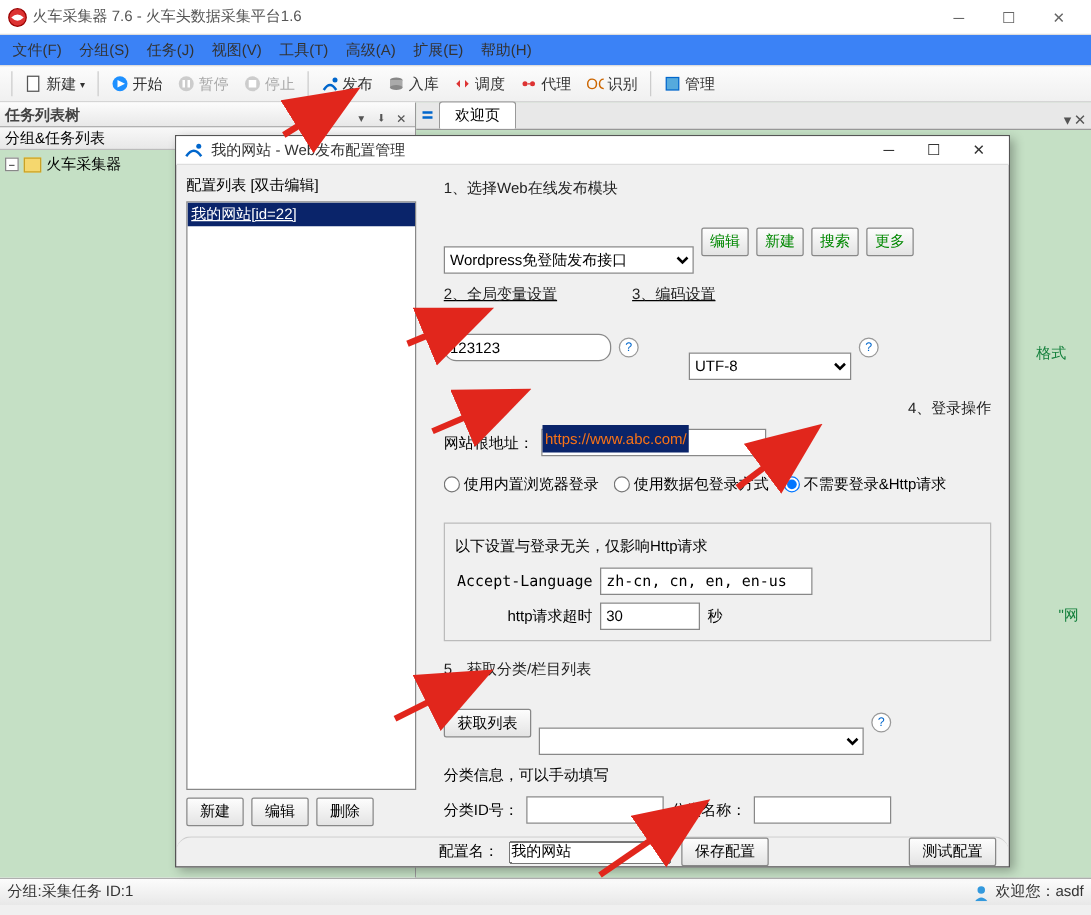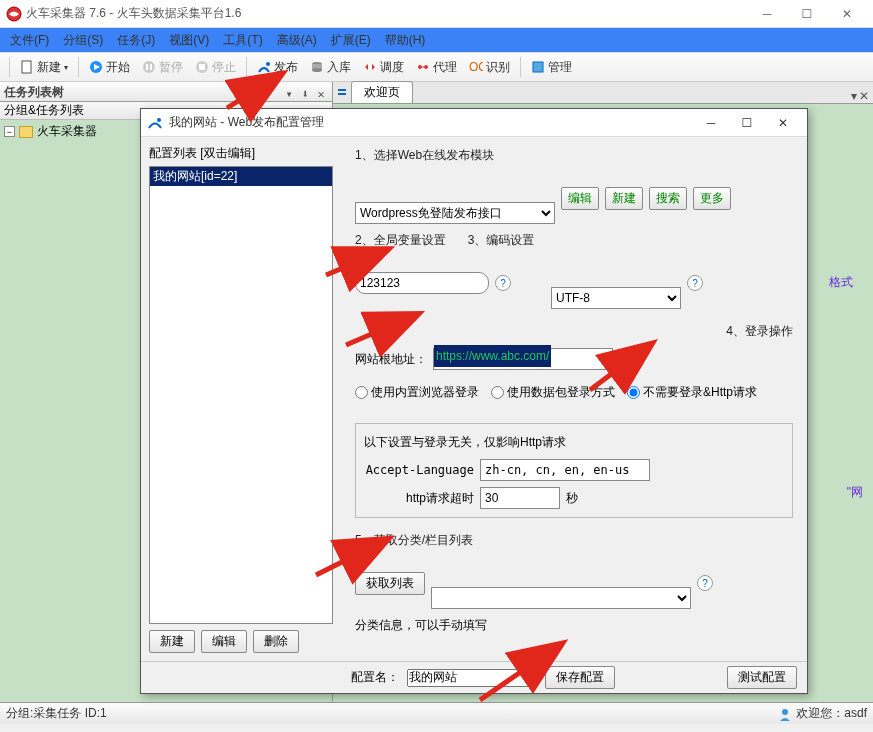--- a/index.html
+++ b/index.html
@@ -49,7 +49,7 @@
 .dialog .dleft .lbl { margin-bottom:4px; }
 .dialog .listbox { flex:1; background:#fff; border:1px solid #888; overflow:auto; }
 .dialog .listbox .item { padding:1px 3px; }
-.dialog .listbox .item.sel { background:#0a246a; color:#fff; }
+.dialog .listbox .item.sel { background:#0a246a; color:#fff;text-decoration:underline; }
 .dialog .btnrow { display:flex; gap:6px; margin-top:6px; }
 .dialog .btn { padding:2px 10px; background:linear-gradient(#fdfdfd,#e4e4e4); border:1px solid #888; border-radius:2px; }
 .dialog .dright { flex:1; padding:10px 14px; display:flex; flex-direction:column; gap:8px; }

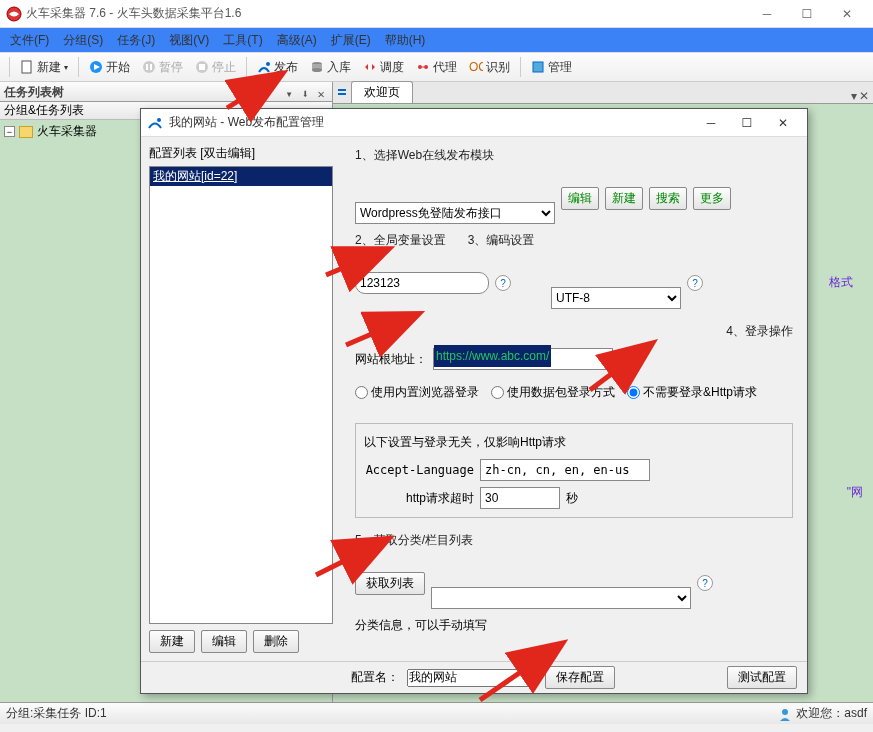--- a/index.html
+++ b/index.html
@@ -252,7 +252,7 @@
         <div class="greenbtn">更多</div>
       </div>
 
-      <div class="frow" style="gap:22px;">
+      <div class="frow" style="gap:60px;text-decoration:underline;">
         <div class="section-lbl">2、全局变量设置</div>
         <div class="section-lbl">3、编码设置</div>
       </div>

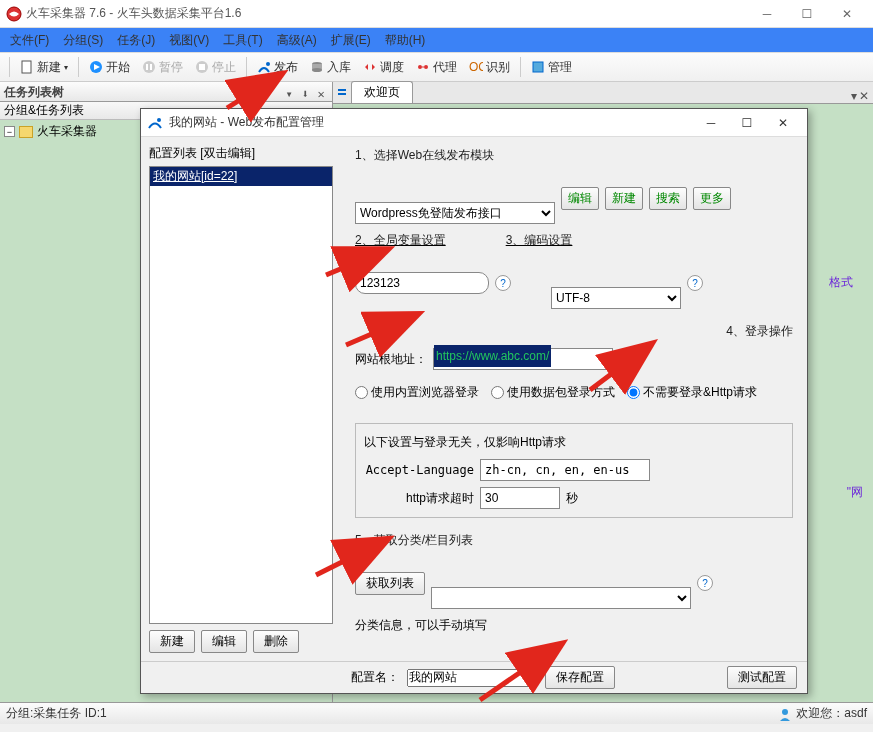--- a/index.html
+++ b/index.html
@@ -37,7 +37,7 @@
 .tab { padding:2px 12px; background:#fff; border:1px solid #999; border-bottom:none; border-radius:3px 3px 0 0; margin-right:2px; }
 .tabs .tctrls { margin-left:auto; display:flex; gap:2px; padding-right:4px; color:#555; }
 .rightcontent { background:#c5e0c5; height:596px; position:relative; padding:30px 10px; }
-.bgtext { position:absolute; color:#6d28d9; }
+.bgtext { position:absolute; color:#15803d; }
 
 .dialog { position:absolute; left:140px; top:108px; width:668px; height:586px; background:#f0f0f0; border:1px solid #555; box-shadow:3px 3px 8px rgba(0,0,0,0.3); display:flex; flex-direction:column; }
 .dialog .dtitle { height:28px; background:#fff; display:flex; align-items:center; padding:0 6px; border-bottom:1px solid #ddd; }

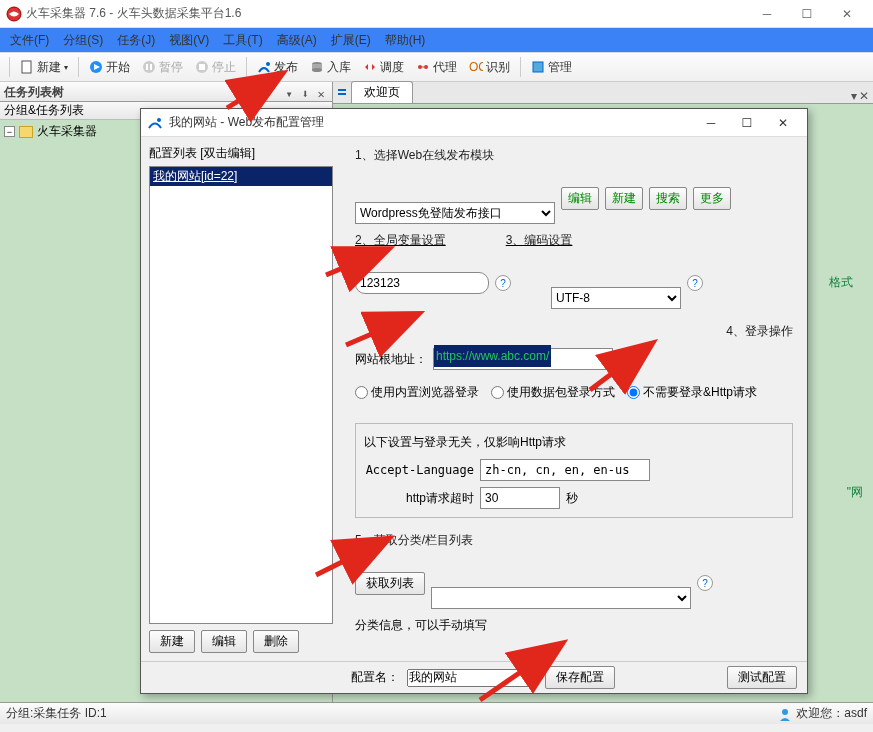--- a/index.html
+++ b/index.html
@@ -72,7 +72,7 @@
 
 .arrow { position:absolute; pointer-events:none; }
 
-.url-sel { background:#0a246a; color:#22c55e; padding:4px 2px; }
+.url-sel { background:#0a246a; color:#f97316; padding:4px 2px; }
 </style>
 </head>
 <body>

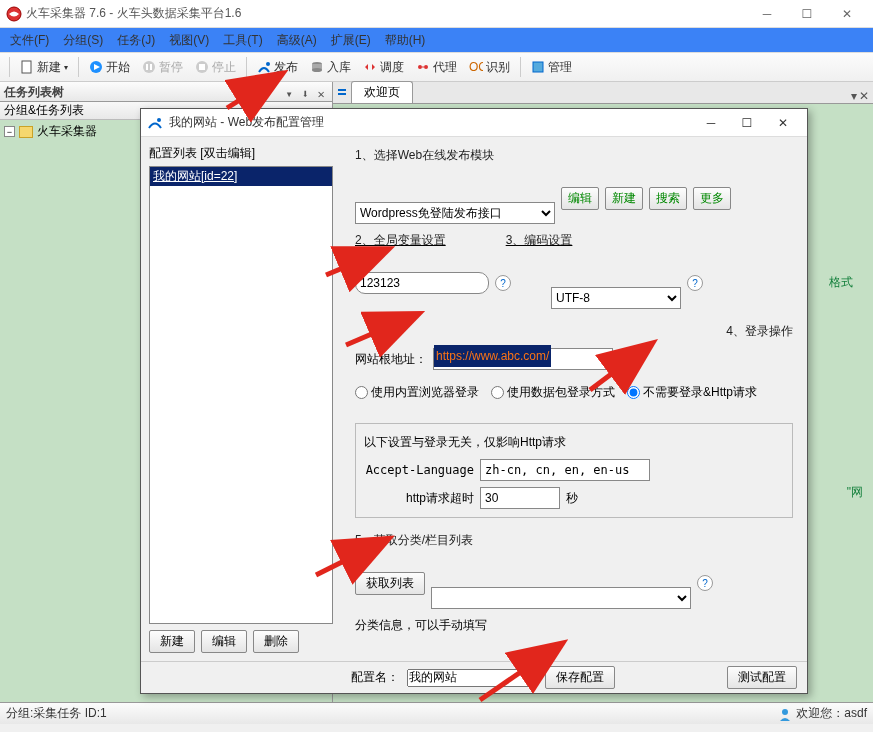--- a/index.html
+++ b/index.html
@@ -303,6 +303,12 @@
         <div class="helpico">?</div>
       </div>
       <div>分类信息，可以手动填写</div>
+      <div class="frow">
+        <span>分类ID号：</span>
+        <input class="input" style="width: 110px;">
+        <span>分类名称：</span>
+        <input class="input" style="width: 110px;">
+      </div>
     </div>
   </div>
   <div class="foot">

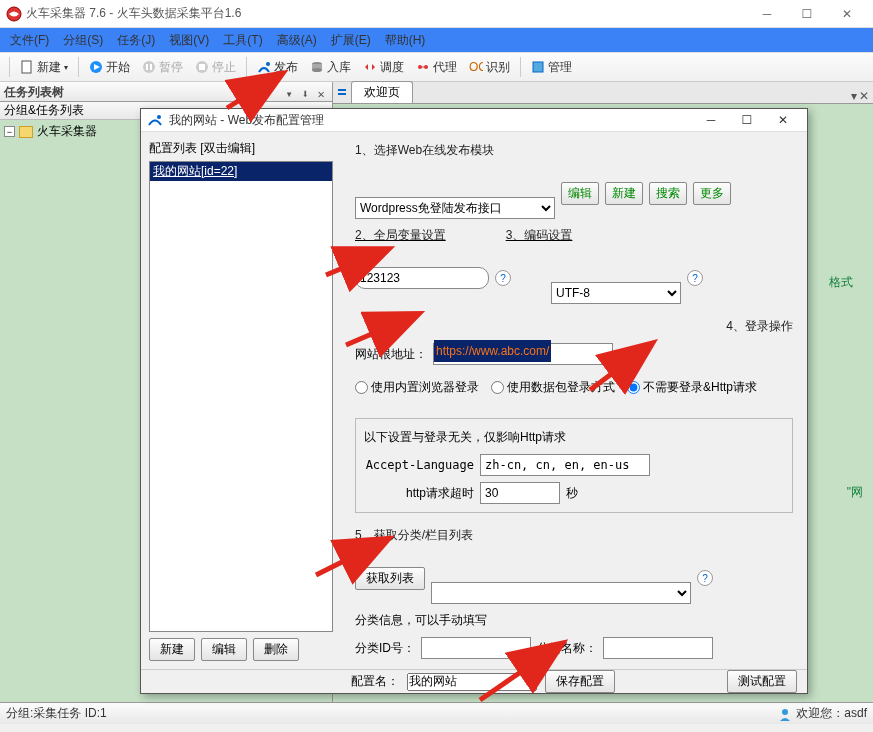--- a/index.html
+++ b/index.html
@@ -63,7 +63,7 @@
 .radios { display:flex; gap:12px; margin:6px 0 10px 0; }
 .radio { display:flex; align-items:center; gap:3px; }
 .radio input { margin:0; }
-.dialog .foot { height:32px; border-top:1px solid #ccc; display:flex; align-items:center; padding:0 10px; gap:8px; }
+.dialog .foot { height:32px; border-top:1px solid #ccc; display:flex; align-items:center; padding:0 10px; gap:8px;border-radius:14px; }
 .dialog .idle { height:22px; background:#fff; border-top:1px solid #ccc; padding:2px 6px; color:#555; }
 
 .statusbar { height:22px; background:linear-gradient(#fcfcfc,#e8e8e8); border-top:1px solid #999; display:flex; align-items:center; padding:0 6px; gap:20px; color:#333; }

